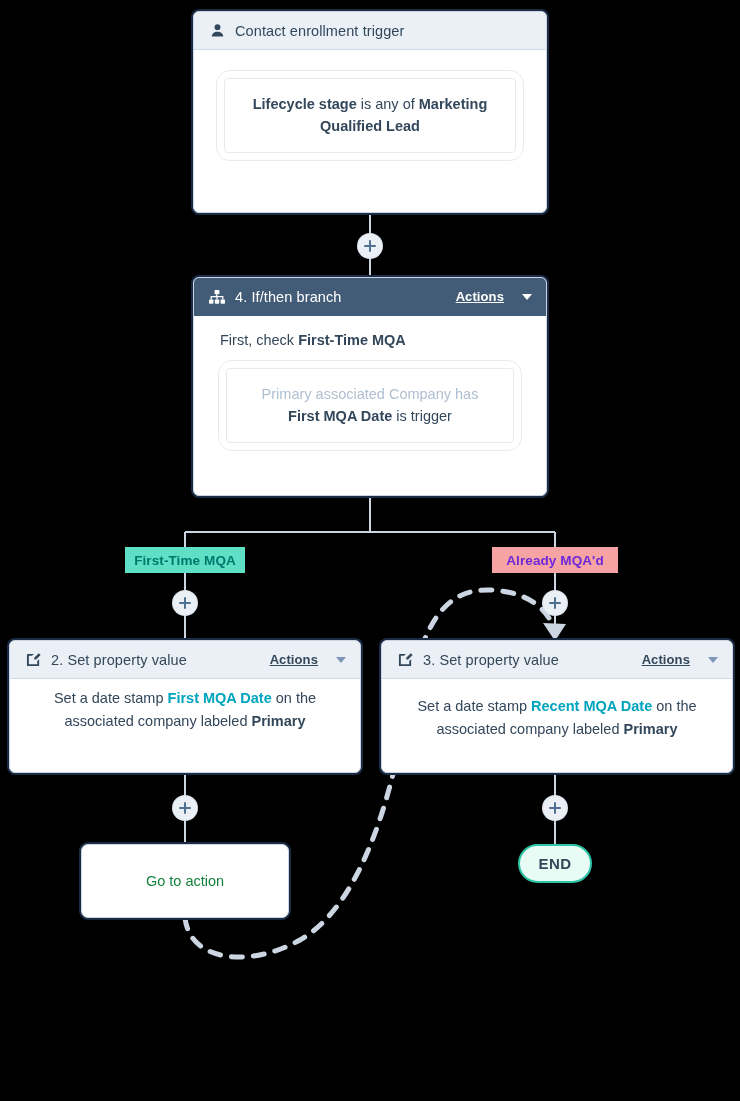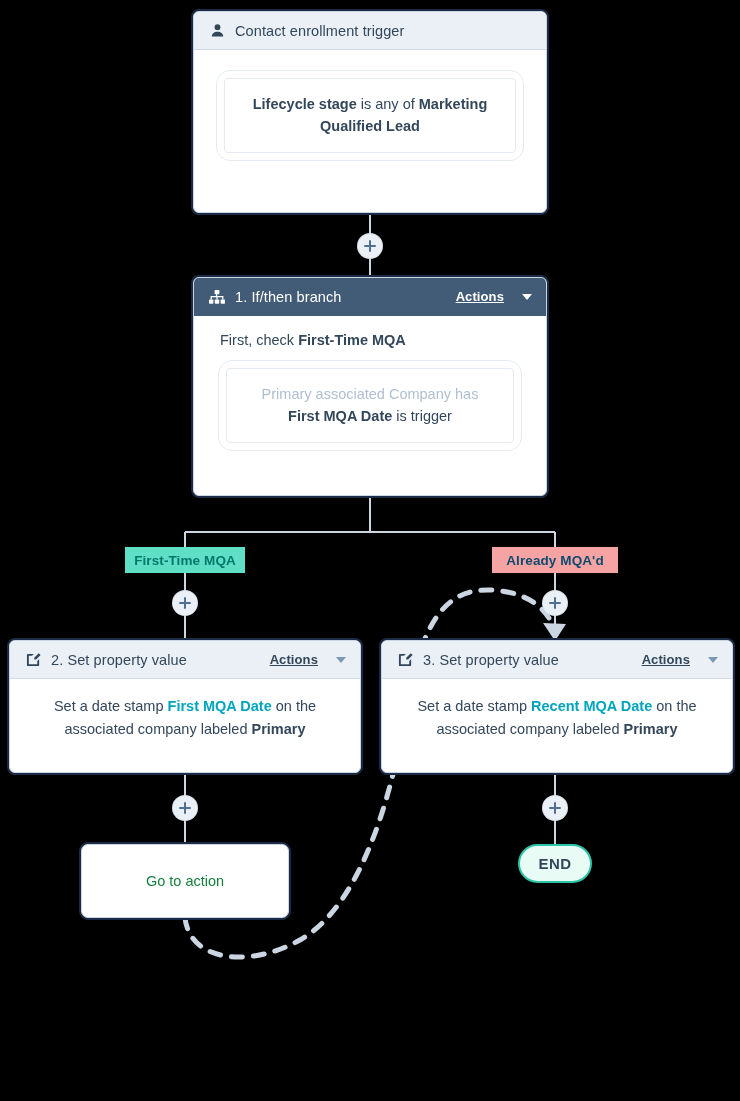--- a/index.html
+++ b/index.html
@@ -275,7 +275,7 @@
           <path d="M7.6 4.2 v2.3 M2.2 9.6 V6.5 H13.8 V9.6 M8 6.5 v3.1" stroke="#ffffff" stroke-width="1.25" fill="none"></path>
         </svg>
       </span>
-      <span class="head-title">1. If/then branch</span>
+      <span class="head-title">4. If/then branch</span>
       <span class="actions">
         <span class="a-label">Actions</span>
         <span class="caret"></span>

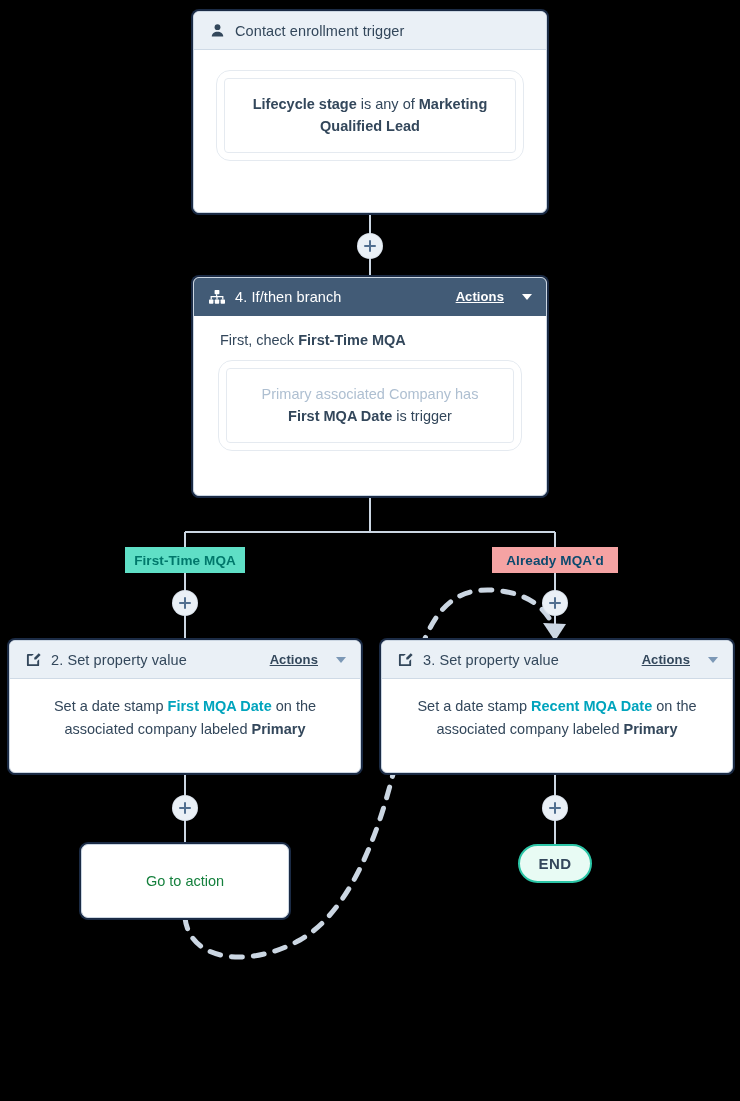--- a/index.html
+++ b/index.html
@@ -174,7 +174,7 @@
     white-space: nowrap;
   }
   .branch-yes { background: #5fdfc6; color: #00786b; }
-  .branch-no  { background: #f5a3a3; color: #0c4a6e; }
+  .branch-no  { background: #f5a3a3; color: #6d28d9; }
 
   
   .goto-card {

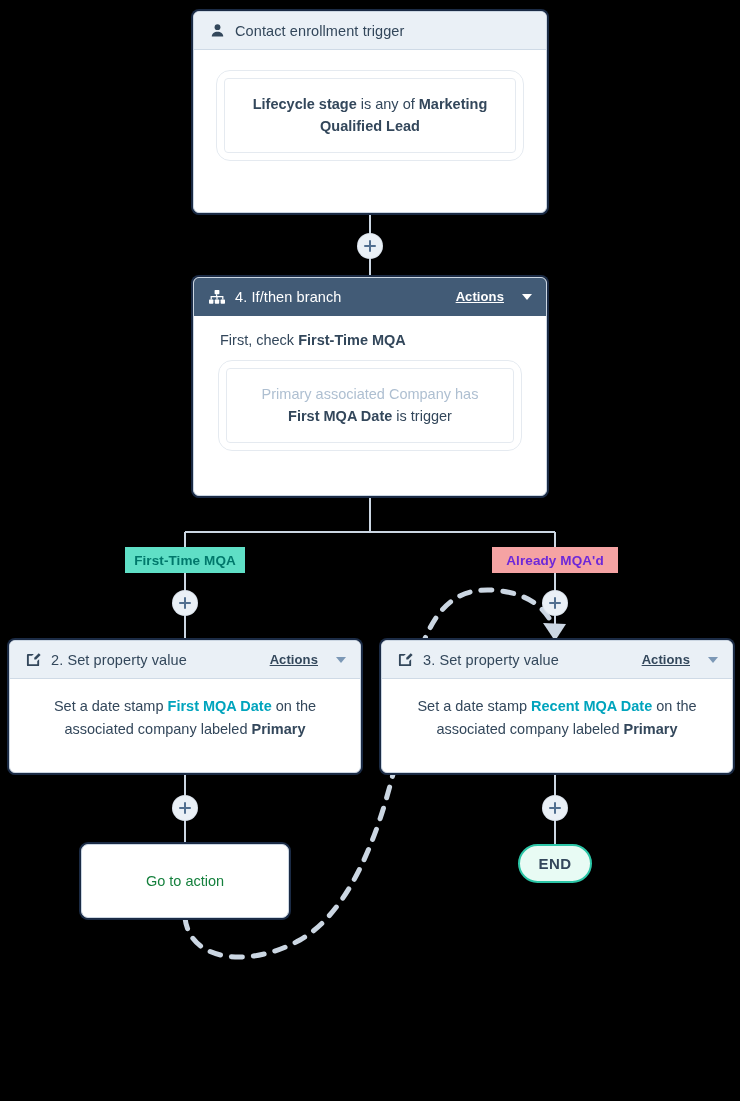--- a/index.html
+++ b/index.html
@@ -320,7 +320,7 @@
         <span class="caret"></span>
       </span>
     </div>
-    <div class="card-body" style="padding:16px 26px;">
+    <div class="card-body" style="padding:8px 26px;">
       <div class="act-text">
         <span>Set a date stamp </span><span class="tealstrong">First MQA Date</span><span> on the associated company labeled </span><b>Primary</b>
       </div>

